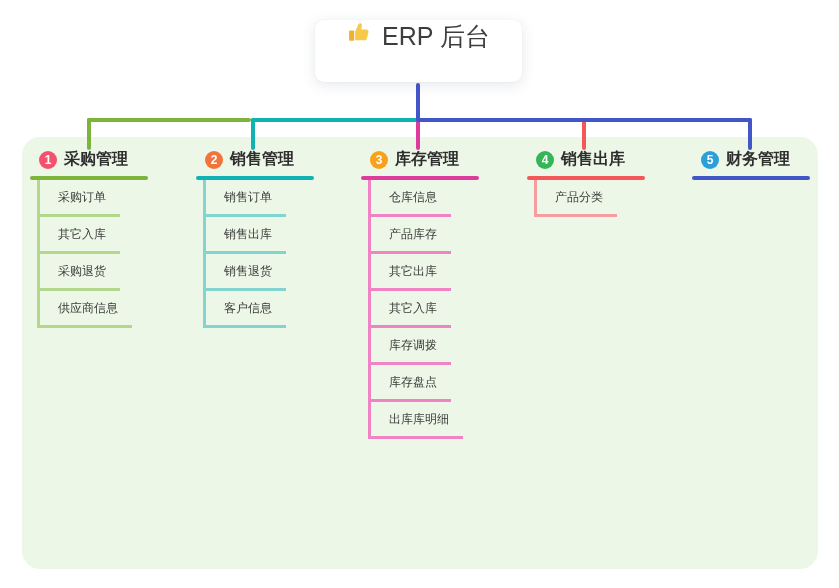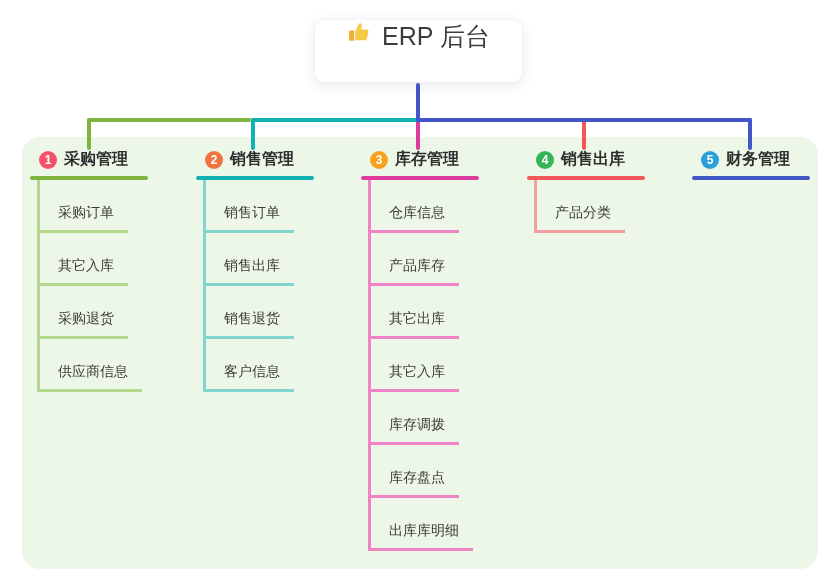--- a/index.html
+++ b/index.html
@@ -36,9 +36,9 @@
     border-left:3px solid var(--child-line,#ccc);
   }
   .child {
-    height:53px; box-sizing:border-box; display:flex; align-items:flex-end;
+    height:37px; box-sizing:border-box; display:flex; align-items:flex-end;
     padding:0 14px 8px 18px; border-bottom:3px solid var(--child-line,#ccc);
-    font-size:14px; color:#3b3b3b; white-space:nowrap;
+    font-size:12px; color:#3b3b3b; white-space:nowrap;
   }
 </style>
 </head>

